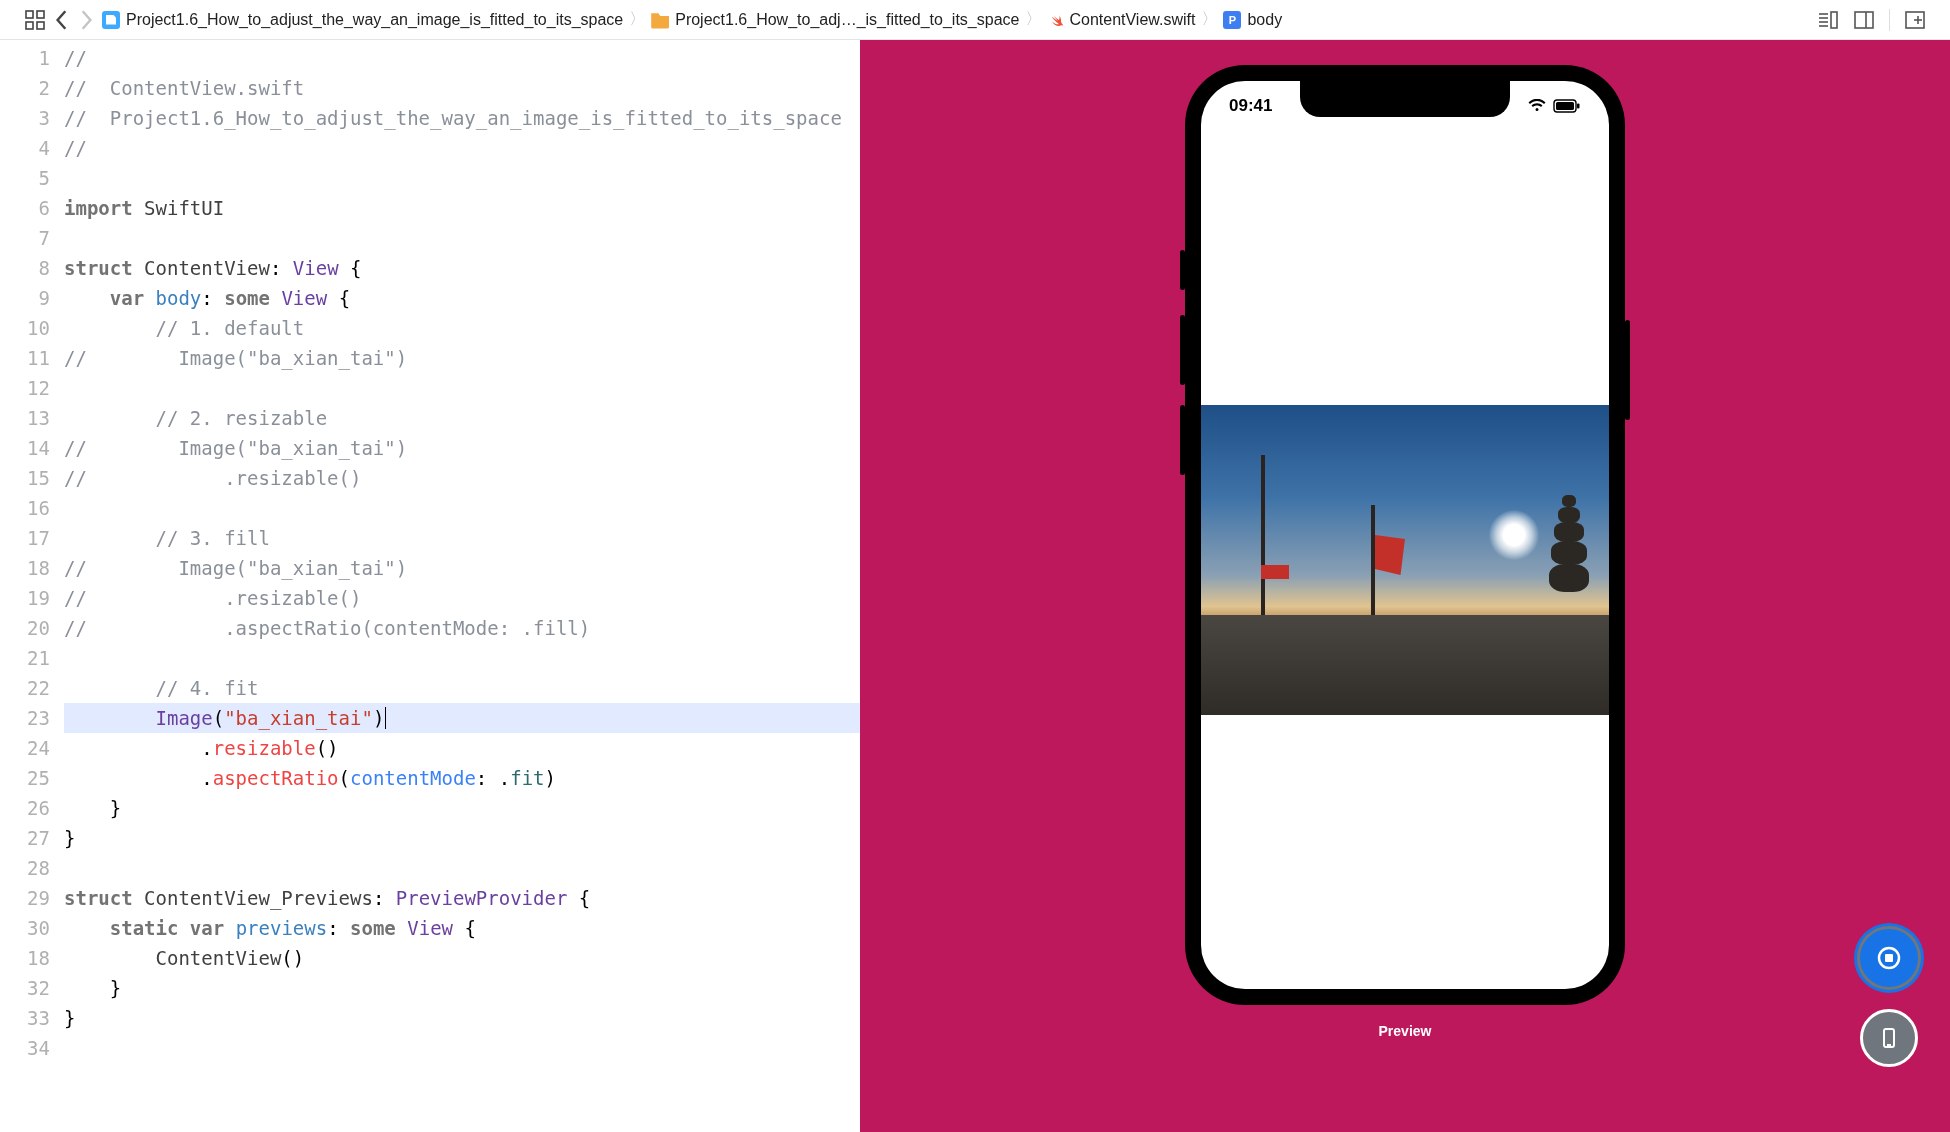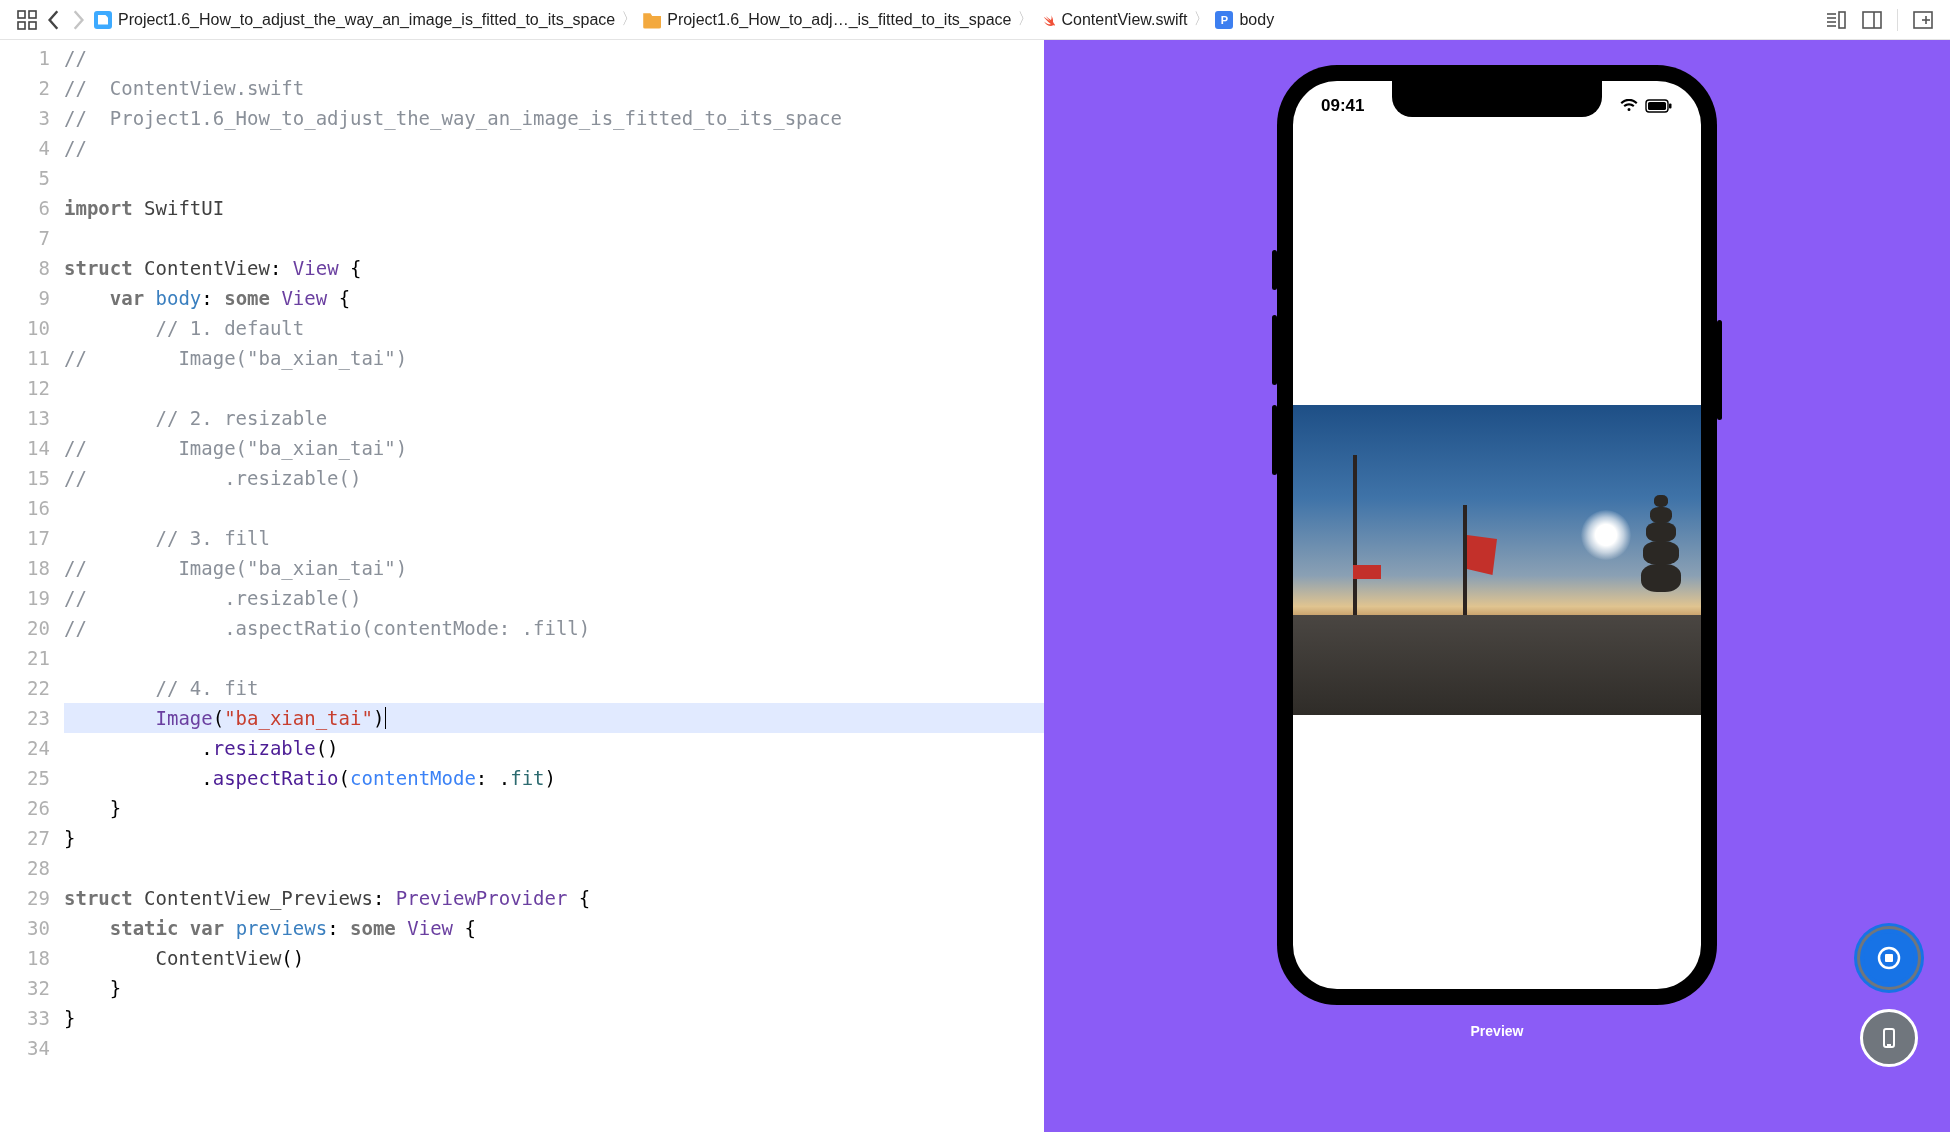--- a/index.html
+++ b/index.html
@@ -17,7 +17,7 @@
   height: 40px;
   display: flex;
   align-items: center;
-  padding: 0 16px;
+  padding: 0 24px;
   border-bottom: 1px solid #e4e4e4;
   background: #fff;
   gap: 8px;

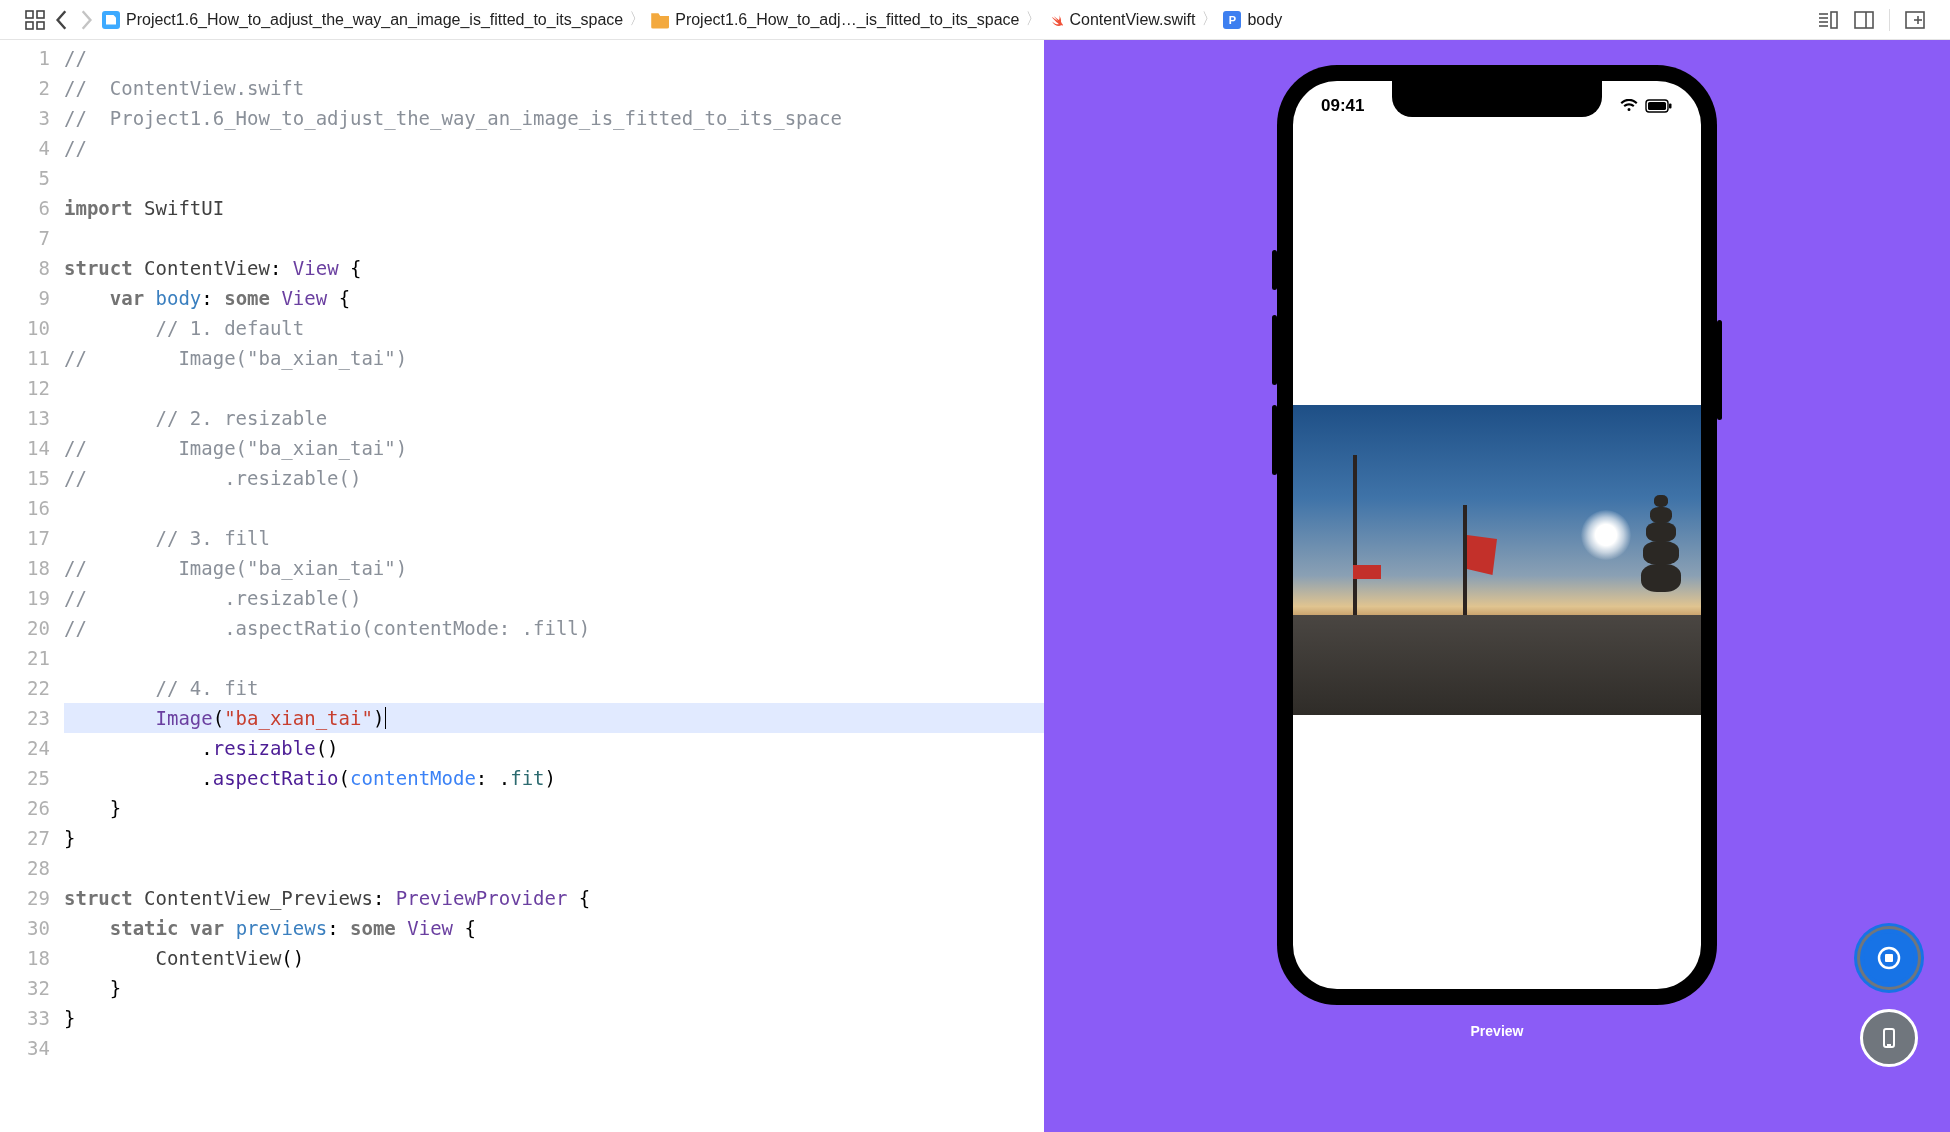--- a/index.html
+++ b/index.html
@@ -62,7 +62,7 @@
 .tk-arg { color:#3b82f6; }
 .cursor { display:inline-block; width:1px; height:22px; background:#000; vertical-align:-4px; margin-left:1px;}
 
-.preview-pane { width: 906px; background:#8b5cf6; position:relative; display:flex; flex-direction:column; align-items:center; justify-content:flex-start;}
+.preview-pane { width: 1090px; background:#be185d; position:relative; display:flex; flex-direction:column; align-items:center; justify-content:flex-start;}
 .phone { width:440px; height:940px; background:#000; border-radius:60px; padding:16px; margin-top:25px; position:relative;}
 .phone-btn { position:absolute; background:#000; border-radius:3px;}
 .phone-btn.b1 { right:-5px; top:255px; width:5px; height:100px;}

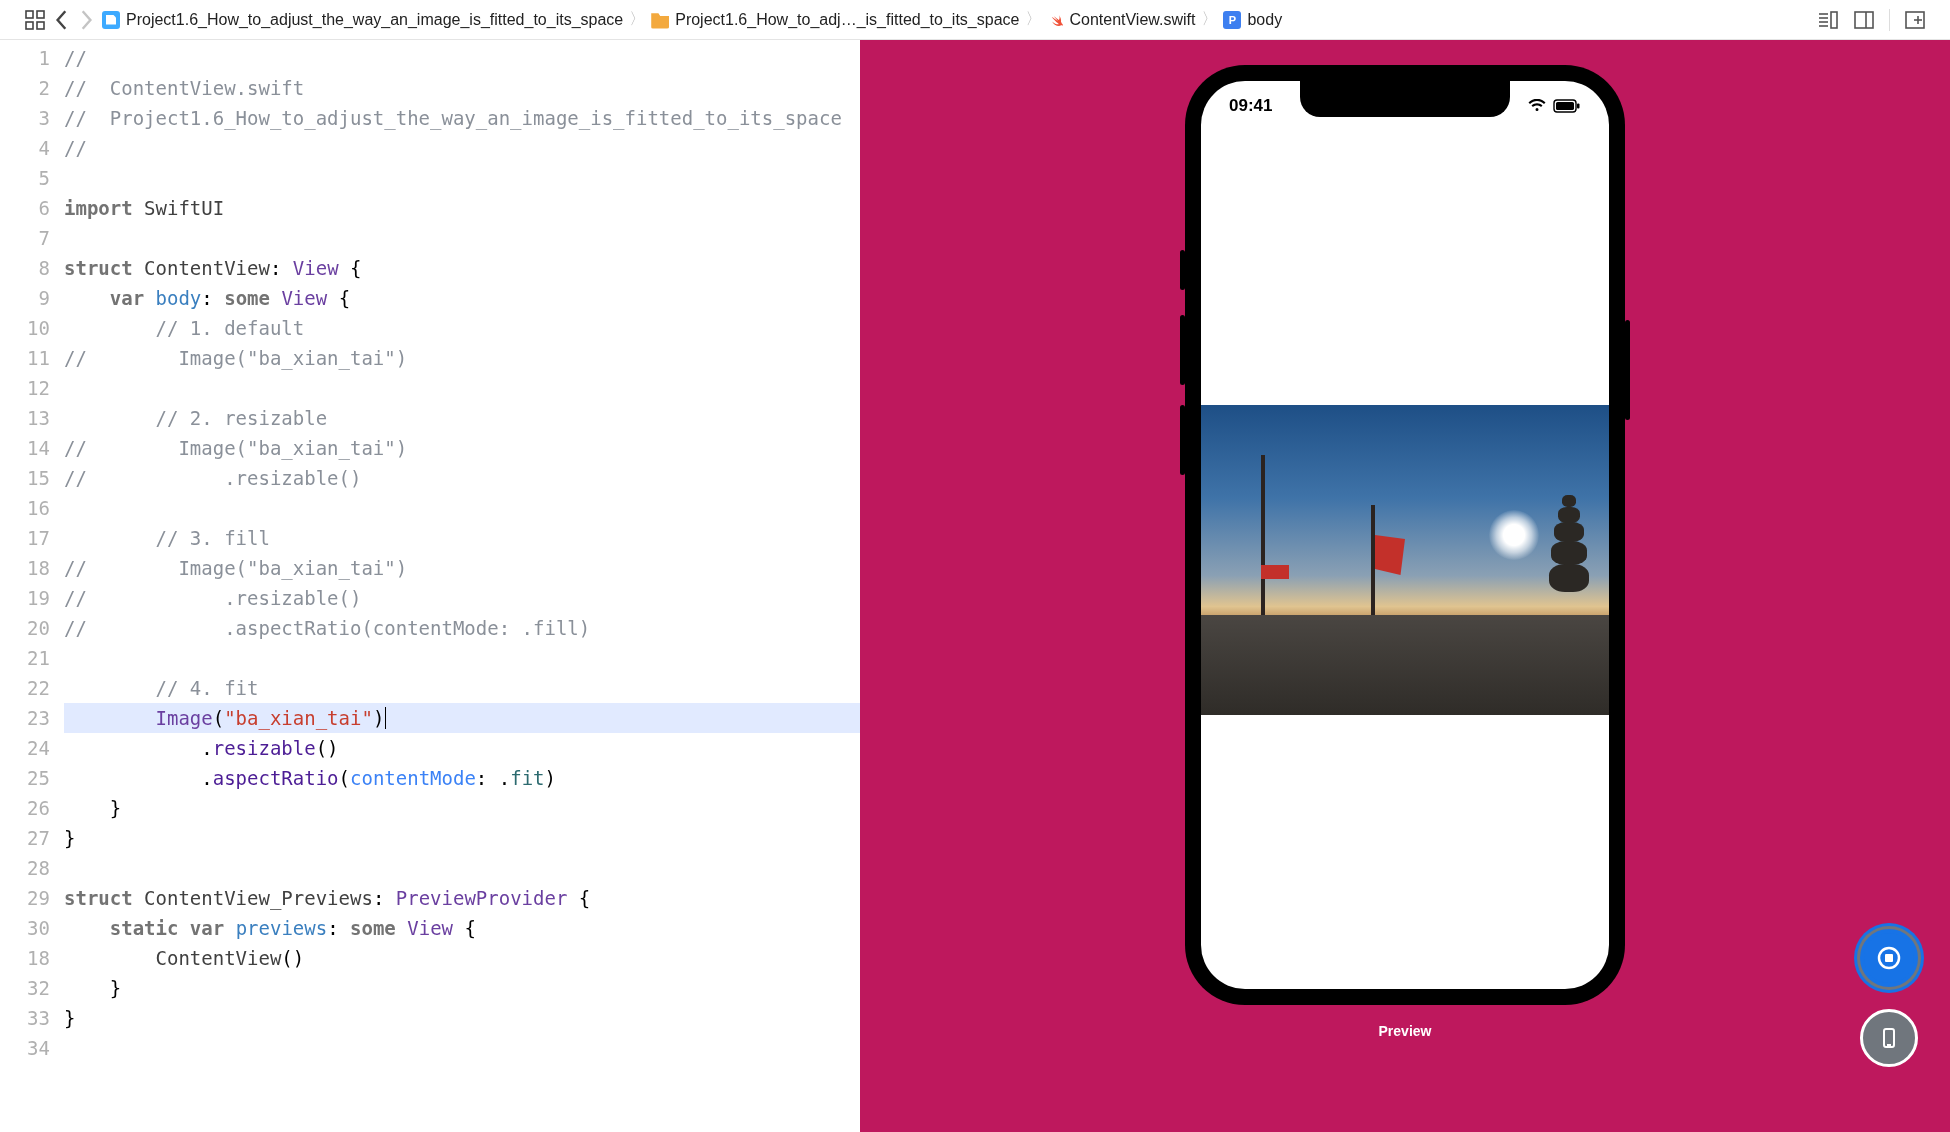--- a/index.html
+++ b/index.html
@@ -56,7 +56,7 @@
 .tk-kw2 { color:#3a7fbf; }
 .tk-type { color:#404040; }
 .tk-type2 { color:#6a3fa0; }
-.tk-func { color:#4c1d95; }
+.tk-func { color:#ef4444; }
 .tk-str { color:#c73e2e; }
 .tk-id { color:#2c6a6f; }
 .tk-arg { color:#3b82f6; }

